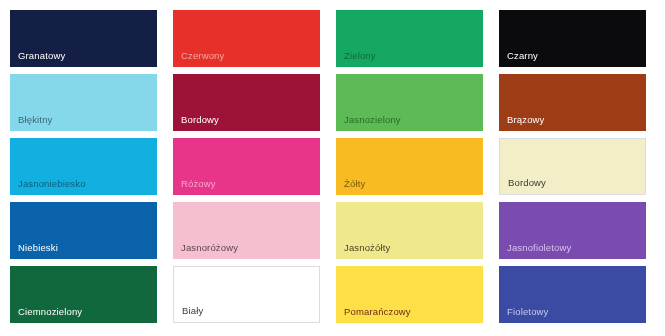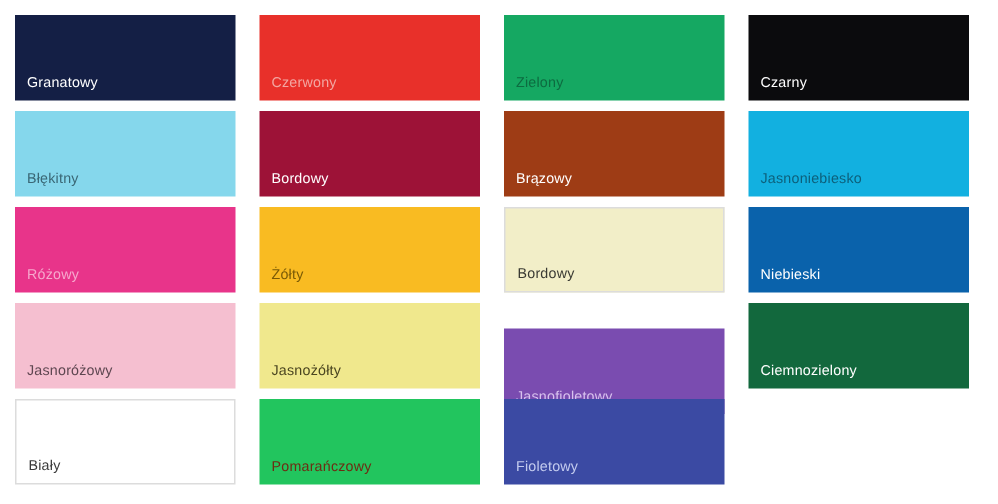--- a/index.html
+++ b/index.html
@@ -69,6 +69,9 @@
     <div class="swatch" style="background-color: rgb(157, 18, 55);">
       <span class="swatch-label" style="color: rgb(255, 255, 255);">Bordowy</span>
     </div>
+    <div class="swatch" style="background-color: rgb(92, 187, 85);">
+      <span class="swatch-label" style="color: rgb(42, 106, 40);">Jasnozielony</span>
+    </div>
     <div class="swatch" style="background-color: rgb(158, 60, 21);">
       <span class="swatch-label" style="color: rgb(255, 255, 255);">Brązowy</span>
     </div>

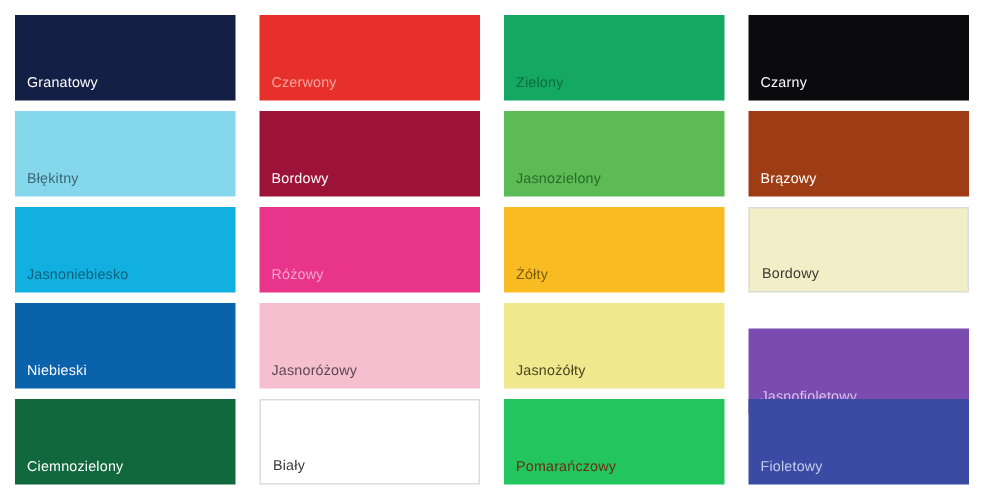--- a/index.html
+++ b/index.html
@@ -96,7 +96,7 @@
     <div class="swatch" style="background-color: rgb(240, 232, 141);">
       <span class="swatch-label" style="color: rgb(74, 69, 32);">Jasnożółty</span>
     </div>
-    <div class="swatch" style="background-color: rgb(122, 76, 176); margin-top: 17px;">
+    <div class="swatch" style="background-color: rgb(122, 76, 176);">
       <span class="swatch-label" style="color: rgb(216, 194, 238);">Jasnofioletowy</span>
     </div>
     <div class="swatch" style="background-color: rgb(18, 104, 61);">

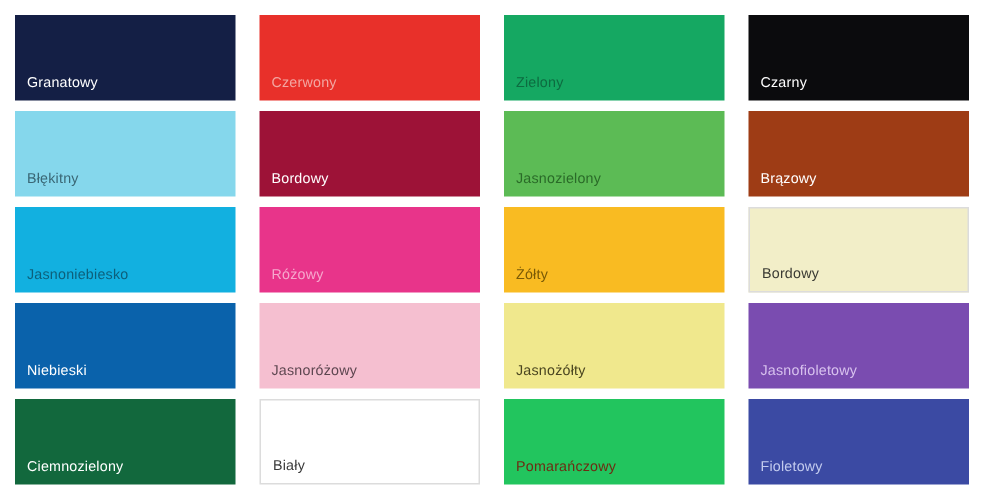--- a/index.html
+++ b/index.html
@@ -105,7 +105,7 @@
     <div class="swatch bordered" style="background-color: rgb(255, 255, 255);">
       <span class="swatch-label" style="color: rgb(58, 58, 58);">Biały</span>
     </div>
-    <div class="swatch" style="background-color: #22c55e;">
+    <div class="swatch" style="background-color: #fde047;">
       <span class="swatch-label" style="color: rgb(110, 44, 19);">Pomarańczowy</span>
     </div>
     <div class="swatch" style="background-color: rgb(59, 74, 163);">

